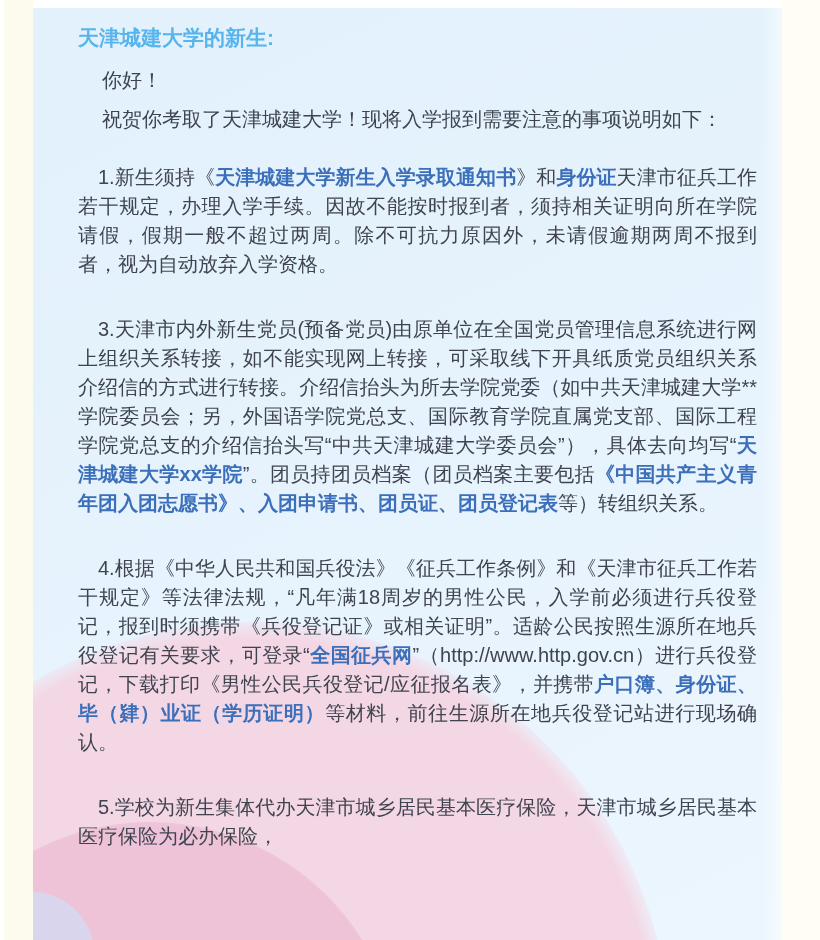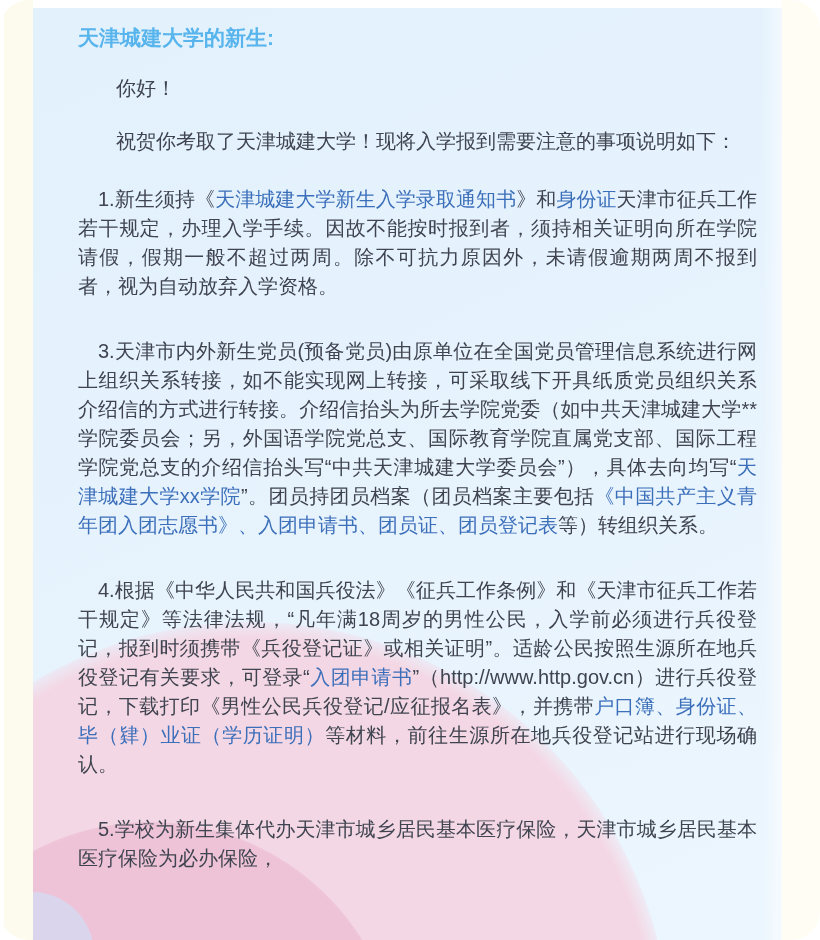--- a/index.html
+++ b/index.html
@@ -8,7 +8,7 @@
     font-family:"Liberation Sans",sans-serif;
     background:#ffffff;
   }
-  .page{position:relative;width:820px;height:940px;overflow:hidden;background:#ffffff;border-radius:29px;}
+  .page{position:relative;width:820px;height:940px;overflow:hidden;background:#ffffff;}
 
   
   .strip{position:absolute;top:0;bottom:0;}

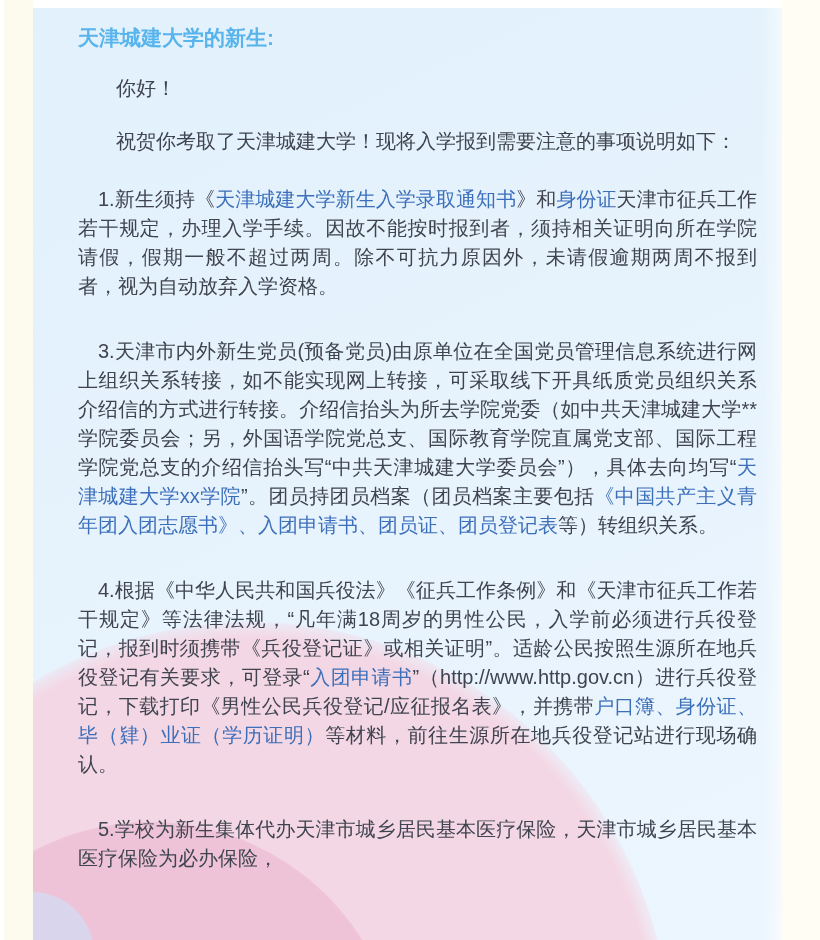--- a/index.html
+++ b/index.html
@@ -46,7 +46,7 @@
     font-size:21px;line-height:30px;font-weight:bold;
     color:var(--title-blue,#57b4ec);
   }
-  .line{margin:18px;font-size:20px;line-height:35px;text-indent:1em;}
+  .line{margin:4px;font-size:20px;line-height:35px;text-indent:1em;}
   .para{margin:36px 0 0 0;font-size:20px;line-height:29px;text-indent:1em;text-align:justify;}
   .para.first{margin-top:26px;}
   .seg-blue{color:var(--link-blue,#3c6fba);font-weight:normal;}

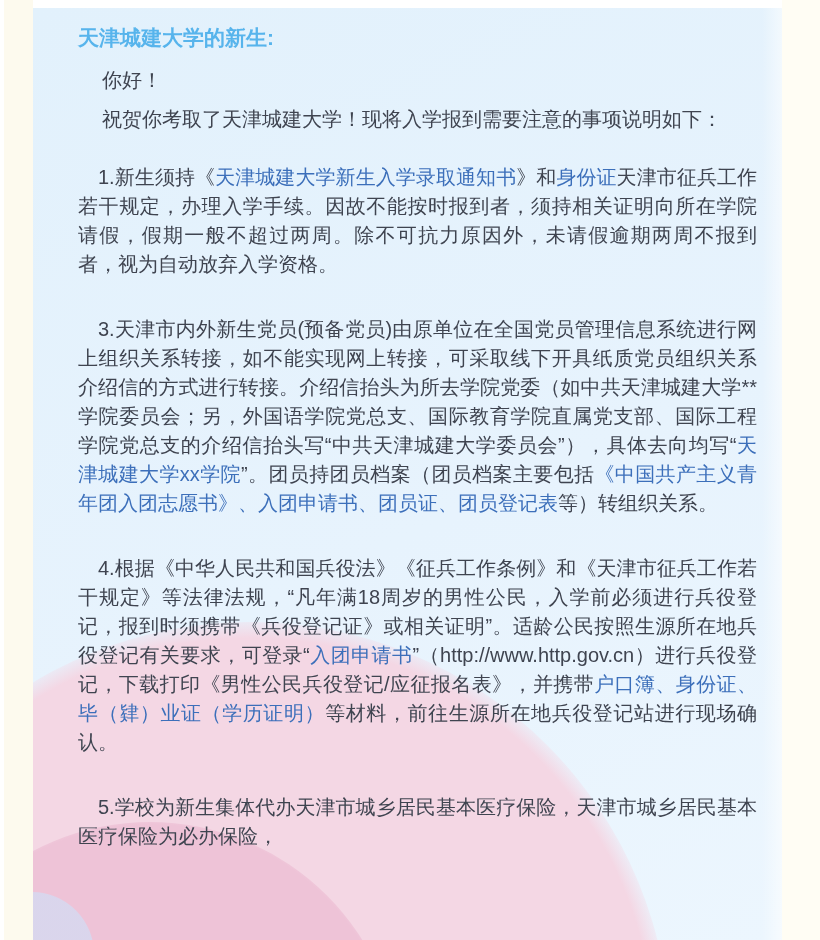--- a/index.html
+++ b/index.html
@@ -49,7 +49,7 @@
   .line{margin:4px;font-size:20px;line-height:35px;text-indent:1em;}
   .para{margin:36px 0 0 0;font-size:20px;line-height:29px;text-indent:1em;text-align:justify;}
   .para.first{margin-top:26px;}
-  .seg-blue{color:var(--link-blue,#3c6fba);font-weight:normal;}
+  .seg-blue{color:var(--link-blue,#3c6fba);font-weight:bold;}
 </style>
 </head>
 <body>

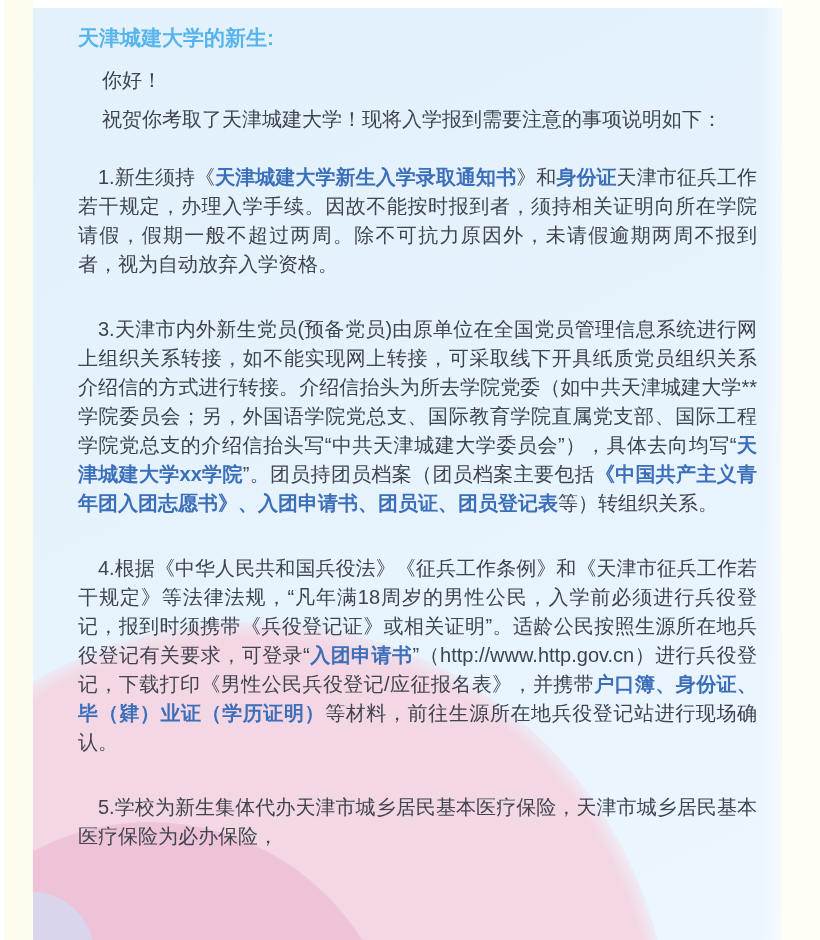--- a/index.html
+++ b/index.html
@@ -70,7 +70,7 @@
 
       <p class="para first"><span>1.新生须持《</span><span class="seg-blue">天津城建大学新生入学录取通知书</span><span>》和</span><span class="seg-blue">身份证</span><span>天津市征兵工作若干规定，办理入学手续。因故不能按时报到者，须持相关证明向所在学院请假，假期一般不超过两周。除不可抗力原因外，未请假逾期两周不报到者，视为自动放弃入学资格。</span></p>
       <p class="para"><span>3.天津市内外新生党员(预备党员)由原单位在全国党员管理信息系统进行网上组织关系转接，如不能实现网上转接，可采取线下开具纸质党员组织关系介绍信的方式进行转接。介绍信抬头为所去学院党委（如中共天津城建大学**学院委员会；另，外国语学院党总支、国际教育学院直属党支部、国际工程学院党总支的介绍信抬头写“中共天津城建大学委员会”），具体去向均写“</span><span class="seg-blue">天津城建大学xx学院</span><span>”。团员持团员档案（团员档案主要包括</span><span class="seg-blue">《中国共产主义青年团入团志愿书》、入团申请书、团员证、团员登记表</span><span>等）转组织关系。</span></p>
-      <p class="para"><span>4.根据《中华人民共和国兵役法》《征兵工作条例》和《天津市征兵工作若干规定》等法律法规，“凡年满18周岁的男性公民，入学前必须进行兵役登记，报到时须携带《兵役登记证》或相关证明”。适龄公民按照生源所在地兵役登记有关要求，可登录“</span><span class="seg-blue">入团申请书</span><span>”（http://www.http.gov.cn）进行兵役登记，下载打印《男性公民兵役登记/应征报名表》，并携带</span><span class="seg-blue">户口簿、身份证、毕（肄）业证（学历证明）</span><span>等材料，前往生源所在地兵役登记站进行现场确认。</span></p>
+      <p class="para"><span>4.根据《中华人民共和国兵役法》《征兵工作条例》和《天津市征兵工作若干规定》等法律法规，“凡年满18周岁的男性公民，入学前必须进行兵役登记，报到时须携带《兵役登记证》或相关证明”。适龄公民按照生源所在地兵役登记有关要求，可登录“</span><span class="seg-blue">全国征兵网</span><span>”（http://www.http.gov.cn）进行兵役登记，下载打印《男性公民兵役登记/应征报名表》，并携带</span><span class="seg-blue">户口簿、身份证、毕（肄）业证（学历证明）</span><span>等材料，前往生源所在地兵役登记站进行现场确认。</span></p>
       <p class="para"><span>5.学校为新生集体代办天津市城乡居民基本医疗保险，天津市城乡居民基本医疗保险为必办保险，</span></p>
     </div>
   </div>

